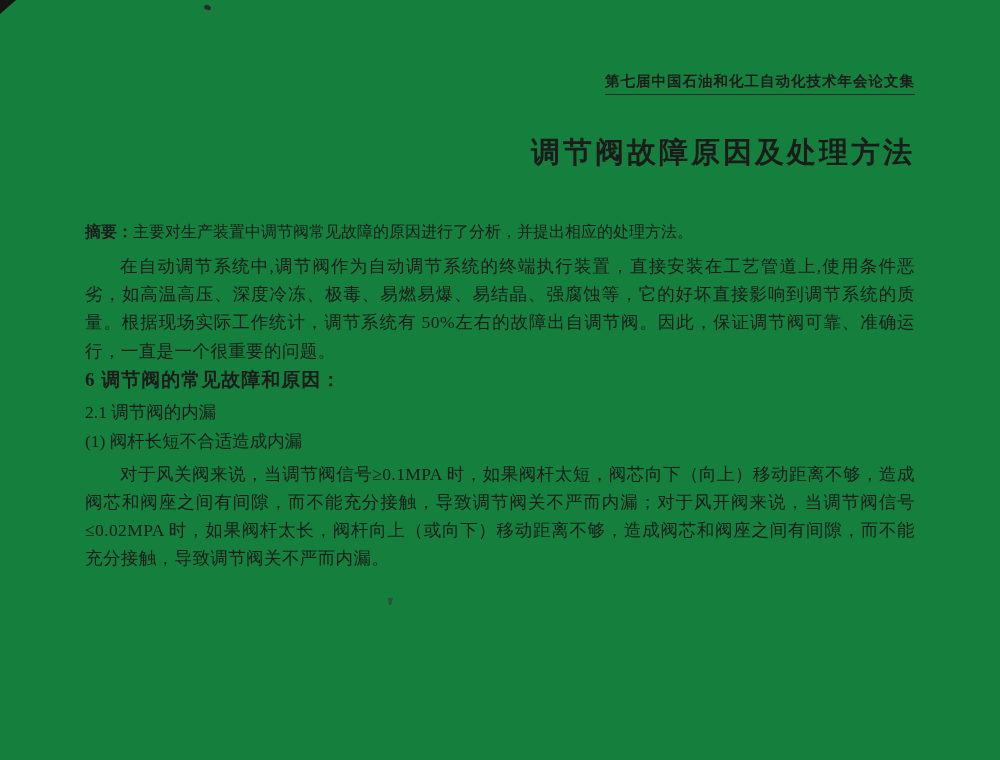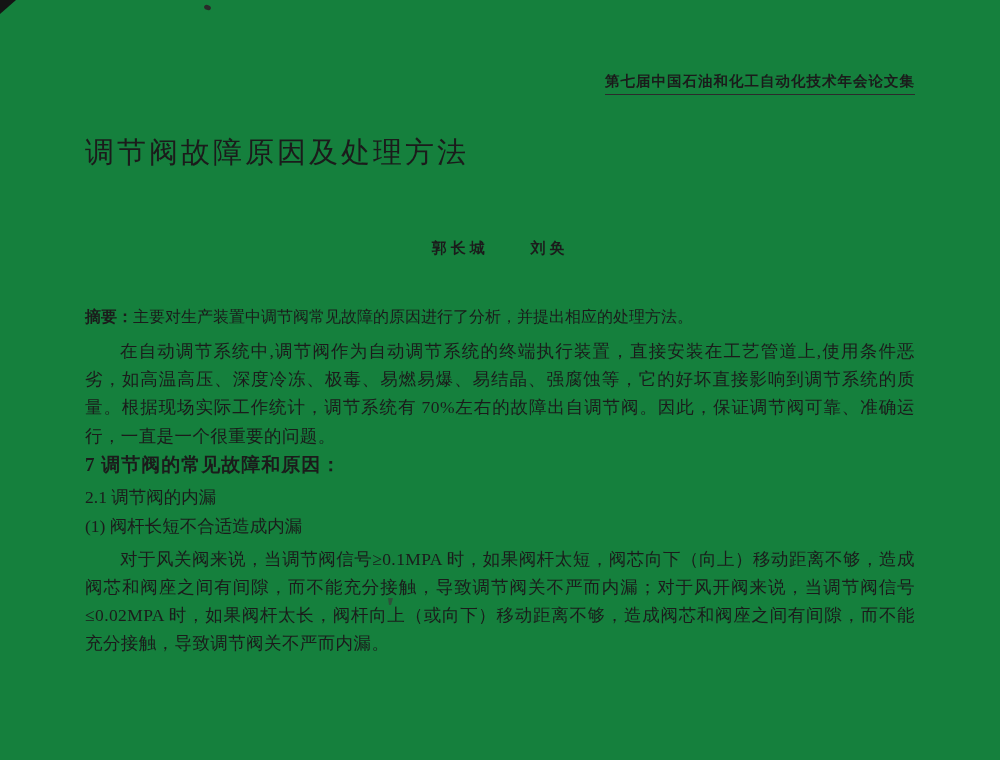--- a/index.html
+++ b/index.html
@@ -57,9 +57,9 @@
 
   .paper-title {
     margin: 38px 85px 0 85px;
-    text-align: left;
+    text-align: right;
     font-size: 29px;
-    font-weight: normal;
+    font-weight: bold;
     letter-spacing: 3px;
   }
 

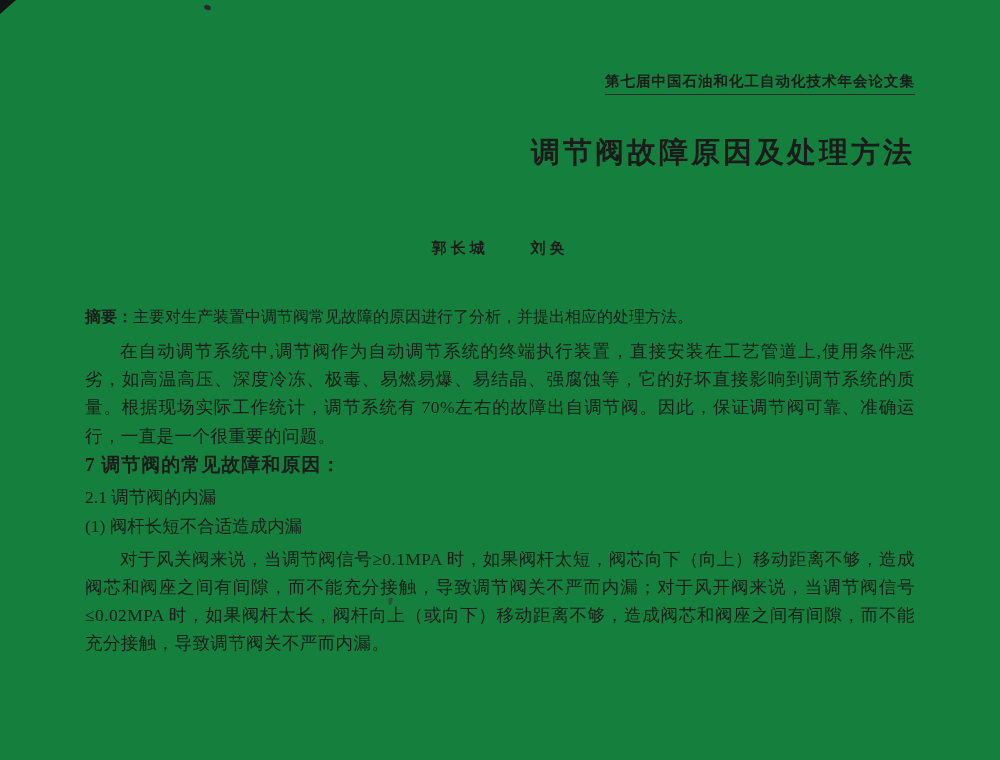--- a/index.html
+++ b/index.html
@@ -148,10 +148,6 @@
 
   <h1 class="paper-title">调节阀故障原因及处理方法</h1>
 
-  <div class="authors-line">
-    <span class="author">郭长城</span>
-    <span class="author">刘奂</span>
-  </div>
 
 
   <div class="abstract-line">

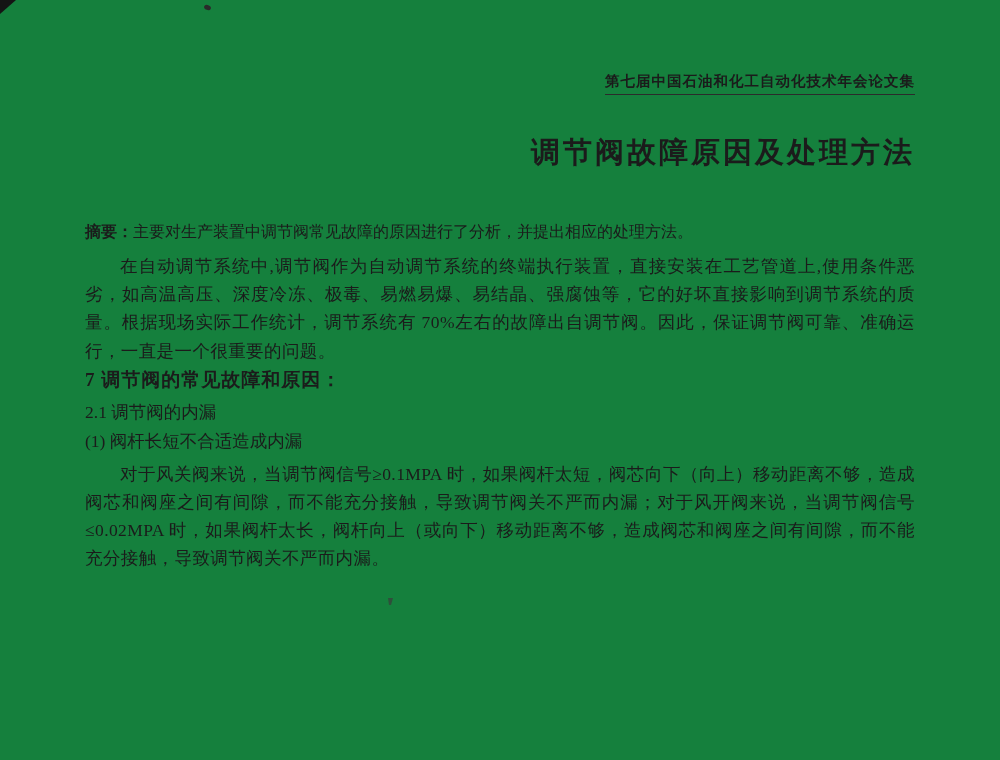--- a/index.html
+++ b/index.html
@@ -158,7 +158,7 @@
   <div class="body-block">
 
 
-    <div class="body-para">在自动调节系统中,调节阀作为自动调节系统的终端执行装置，直接安装在工艺管道上,使用条件恶劣，如高温高压、深度冷冻、极毒、易燃易爆、易结晶、强腐蚀等，它的好坏直接影响到调节系统的质量。根据现场实际工作统计，调节系统有 70%左右的故障出自调节阀。因此，保证调节阀可靠、准确运行，一直是一个很重要的问题。</div>
+    <div class="body-para">在自动调节系统中,调节阀作为自动调节系统的终端执行装置，直接安装在工艺管道上,使用条件恶劣，如高温高压、深度冷冻、极毒、易燃易爆、易结晶、强腐蚀等，它的好坏直接影响到调节系统的质量。根据现场实际工作统计，调节系统有 50%左右的故障出自调节阀。因此，保证调节阀可靠、准确运行，一直是一个很重要的问题。</div>
 
     <div class="sec-heading-2">7 调节阀的常见故障和原因：</div>
 

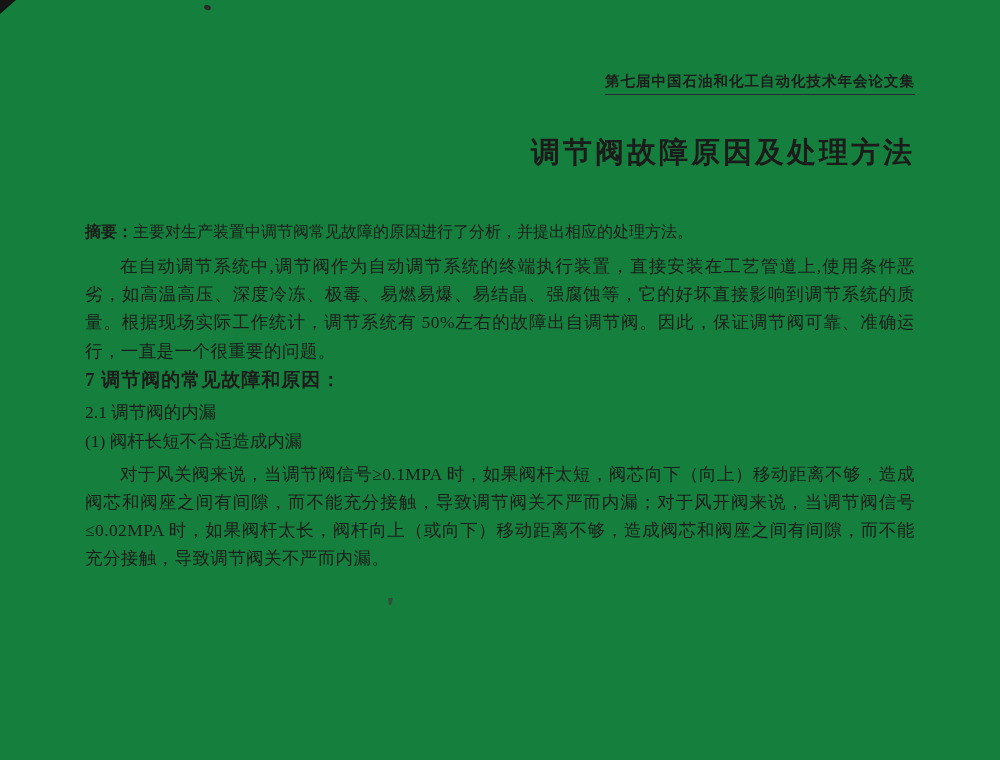--- a/index.html
+++ b/index.html
@@ -160,7 +160,7 @@
 
     <div class="body-para">在自动调节系统中,调节阀作为自动调节系统的终端执行装置，直接安装在工艺管道上,使用条件恶劣，如高温高压、深度冷冻、极毒、易燃易爆、易结晶、强腐蚀等，它的好坏直接影响到调节系统的质量。根据现场实际工作统计，调节系统有 50%左右的故障出自调节阀。因此，保证调节阀可靠、准确运行，一直是一个很重要的问题。</div>
 
-    <div class="sec-heading-2">7 调节阀的常见故障和原因：</div>
+    <div class="sec-heading-2">6 调节阀的常见故障和原因：</div>
 
     <div class="sub-heading">2.1 调节阀的内漏</div>
 

